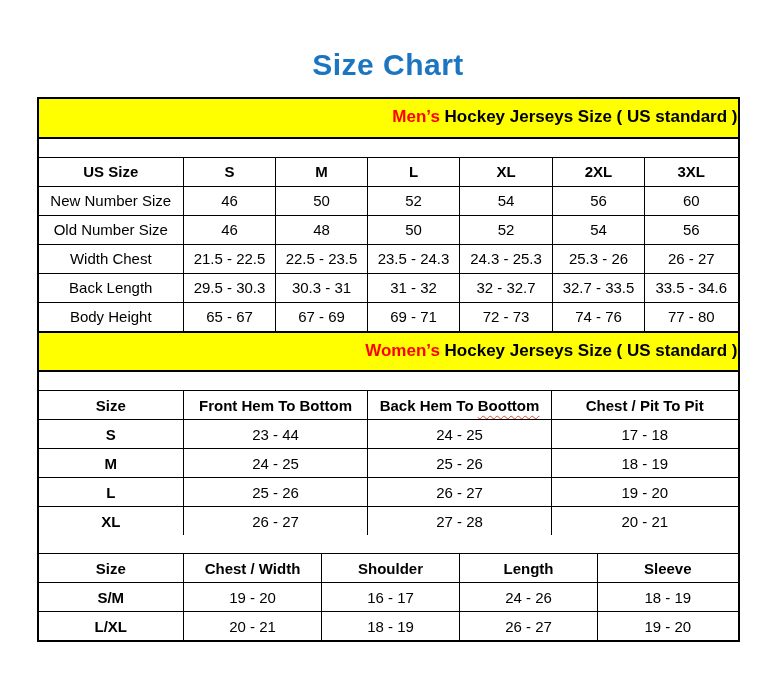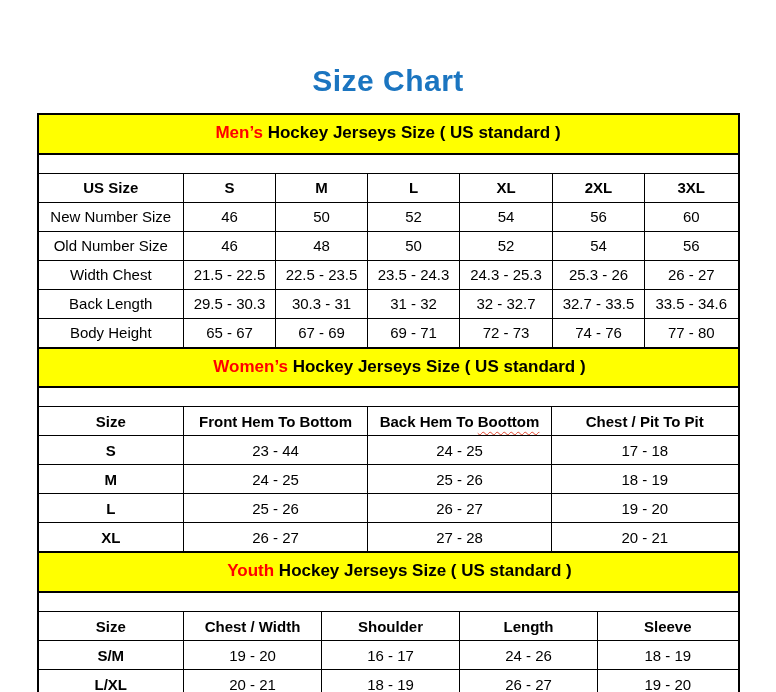--- a/index.html
+++ b/index.html
@@ -19,7 +19,7 @@
   }
   .title {
     margin: 0;
-    padding-top: 64px;
+    padding-top: 48px;
     text-align: center;
     font-size: 30px;
     font-weight: bold;

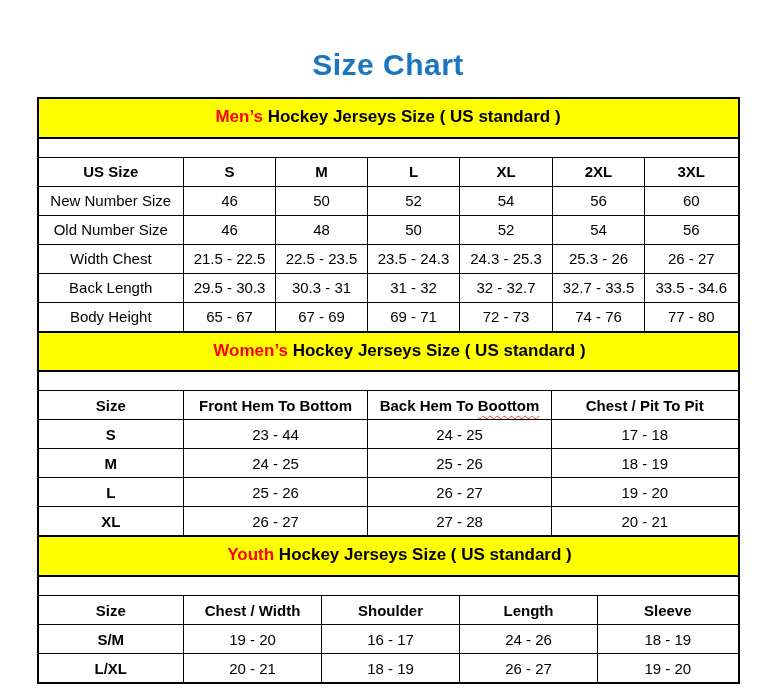--- a/index.html
+++ b/index.html
@@ -34,7 +34,7 @@
   .band {
     background: var(--band-yellow, #FFFF00);
     border-bottom: 2px solid var(--border-black, #000000);
-    text-align: center;
+    text-align: right;
     font-weight: bold;
     font-size: 17px;
     padding: 9px 0 10px 0;

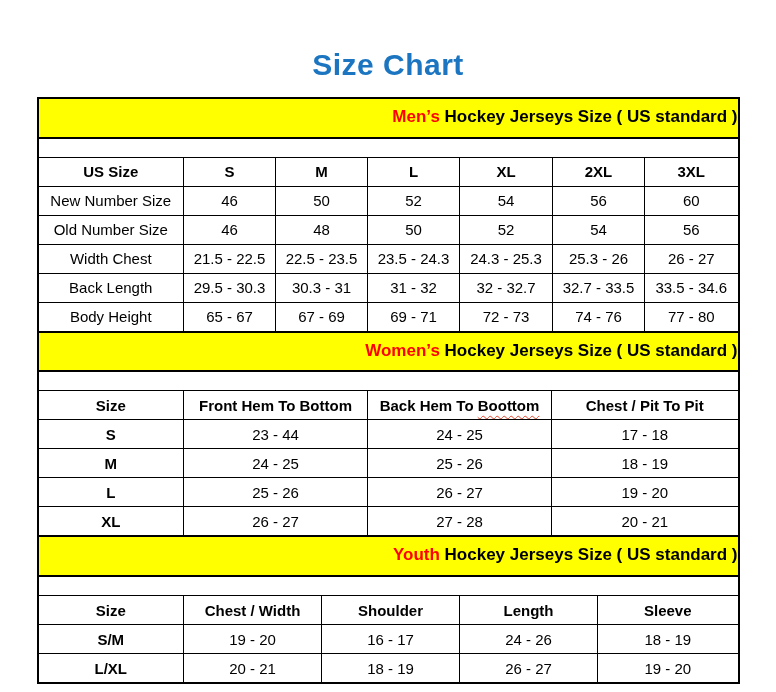--- a/index.html
+++ b/index.html
@@ -201,7 +201,6 @@
         </table>
       </div>
       <div class="section table-youth">
-        <div class="band"><span class="accent">Youth</span><span> Hockey Jerseys Size ( US standard )</span></div>
         <table class="size-table">
           <colgroup>
             <col style="width: 145px;">

